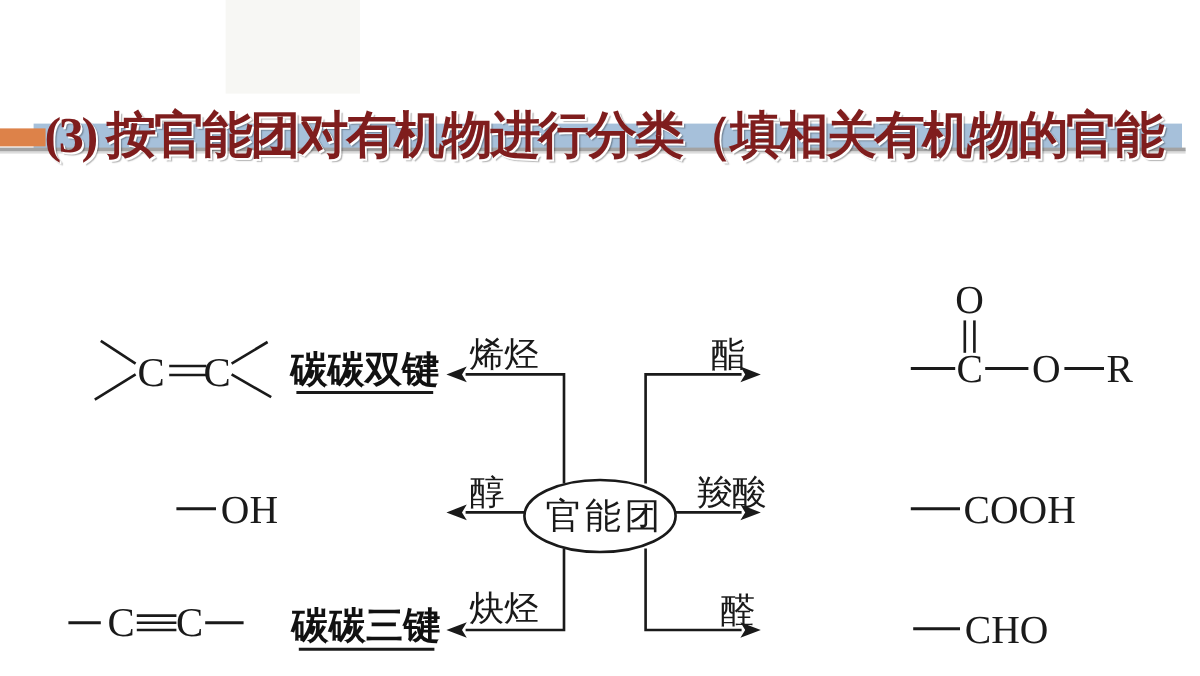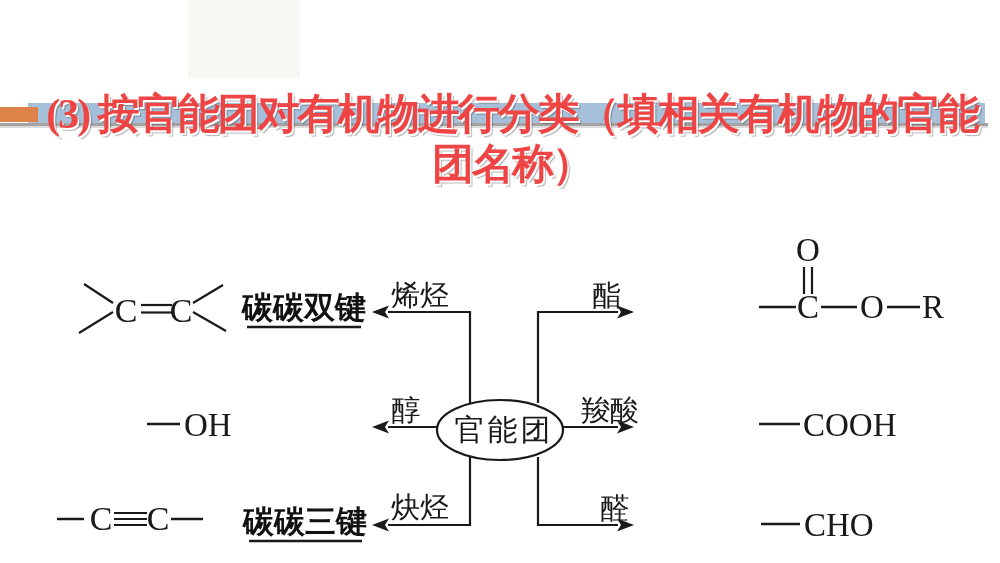--- a/index.html
+++ b/index.html
@@ -27,10 +27,9 @@
   .slide-title{
     position:absolute;left:37px;top:89px;margin:0;width:950px;
     font-size:42px;line-height:50px;letter-spacing:-2px;
-    font-weight:bold;color:#ef4444;
+    font-weight:bold;color:#7f1d1d;
     text-shadow:1.5px 1.5px 0 #ffffff, 2.5px 2.5px 1px rgba(0,0,0,.3);
     z-index:3;
-    text-align:center;
   }
   .diagram-svg{position:absolute;left:0;top:0;z-index:2;}
   .ink{stroke:#1a1a1a;fill:none;stroke-width:2.2;}

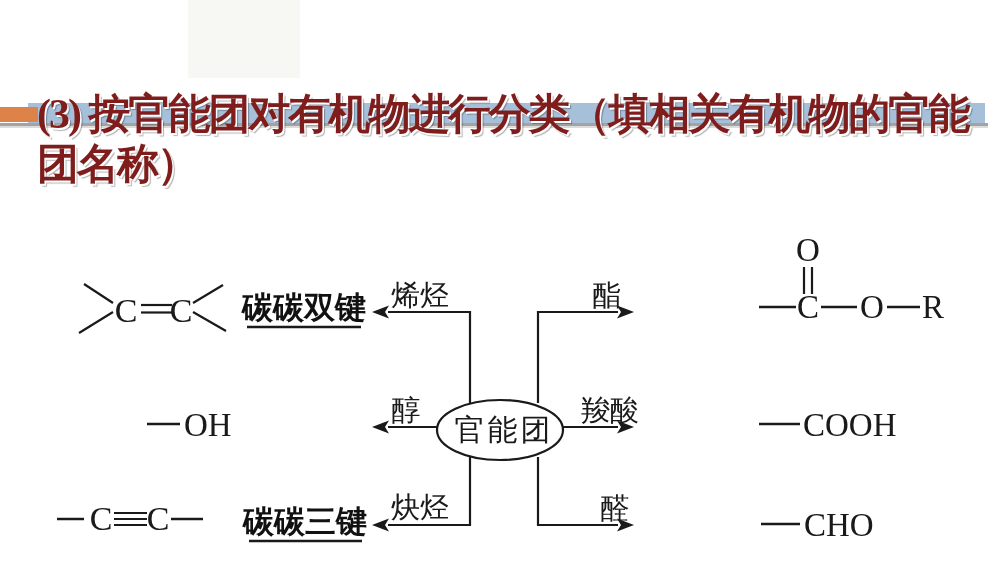--- a/index.html
+++ b/index.html
@@ -49,7 +49,7 @@
 <div class="accent-bar"></div>
 <div class="divider-rule"></div>
 
-<h1 class="slide-title"><span>(3) 按官能团对有机物进行分类（填相关有机物的官能</span><br><span>团名称）</span></h1>
+<h1 class="slide-title"><span>(3) 按官能团对有机物进行分类（填相关有机物的官能</span><br></h1>
 
 <svg class="diagram-svg" width="1000" height="563" viewBox="0 0 1000 563" xmlns="http://www.w3.org/2000/svg">
 

